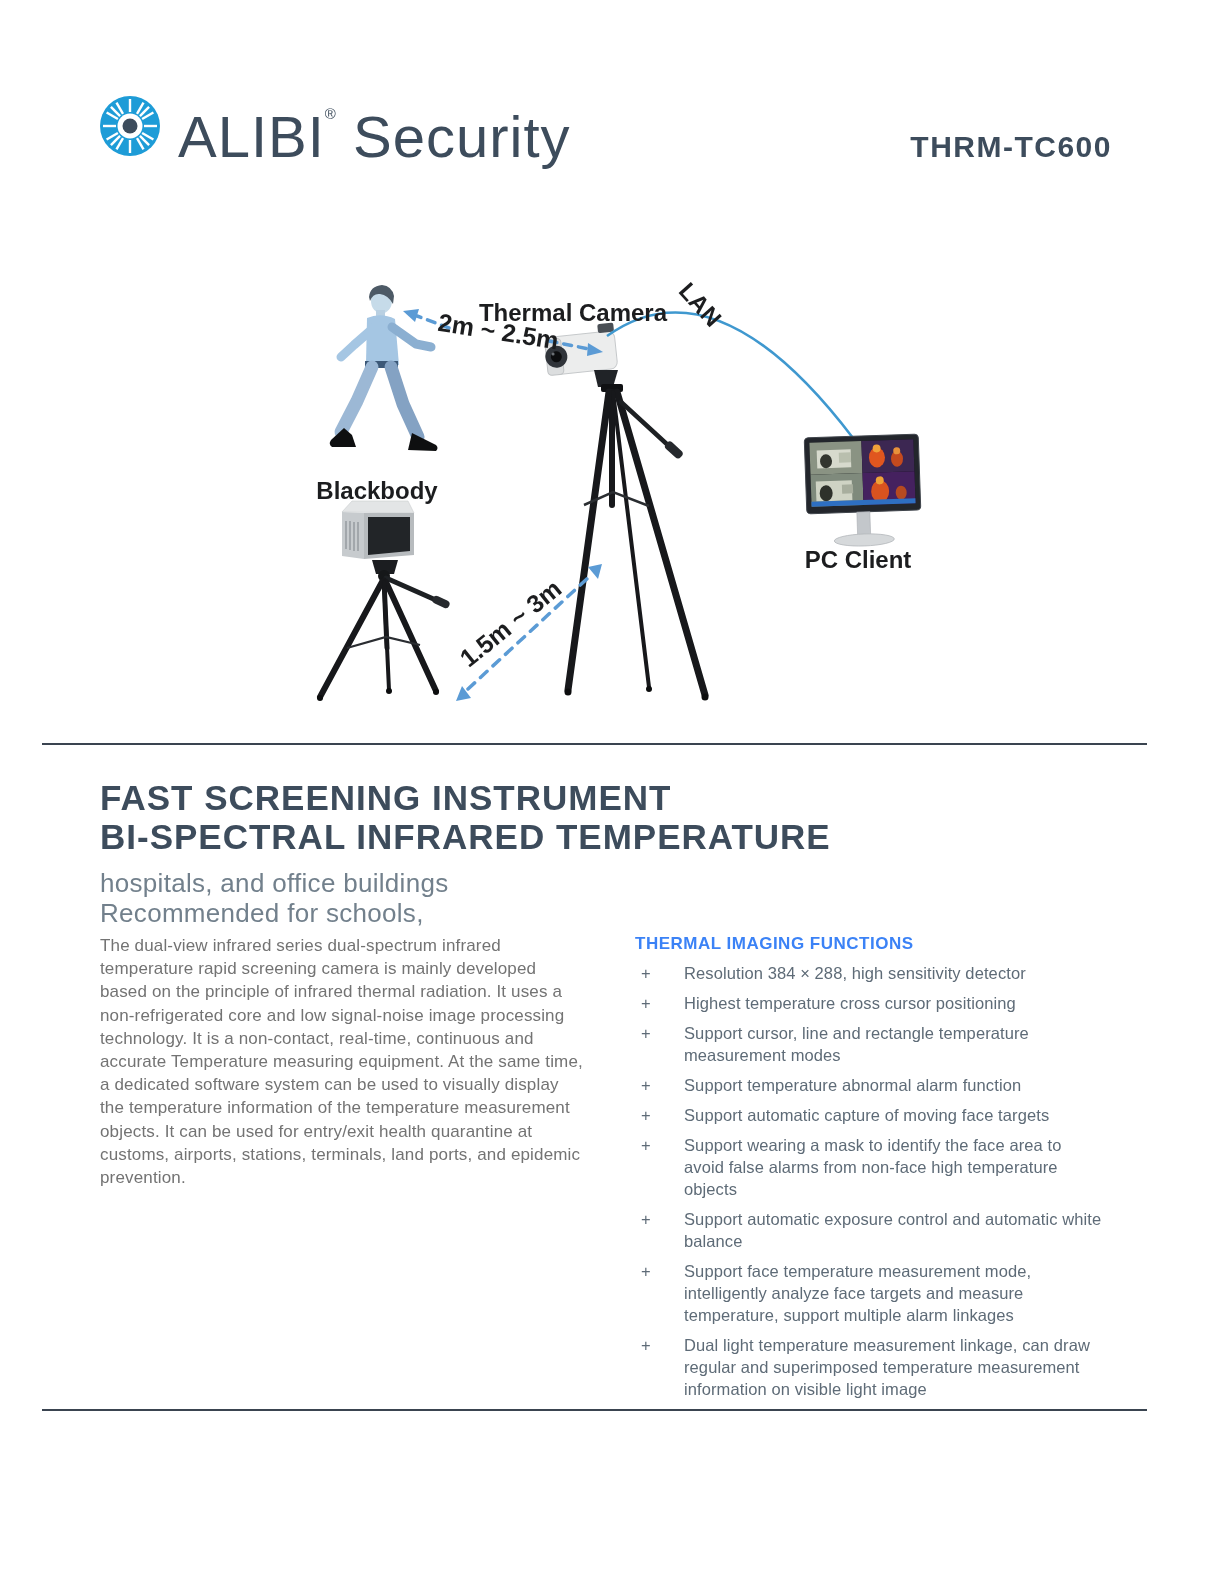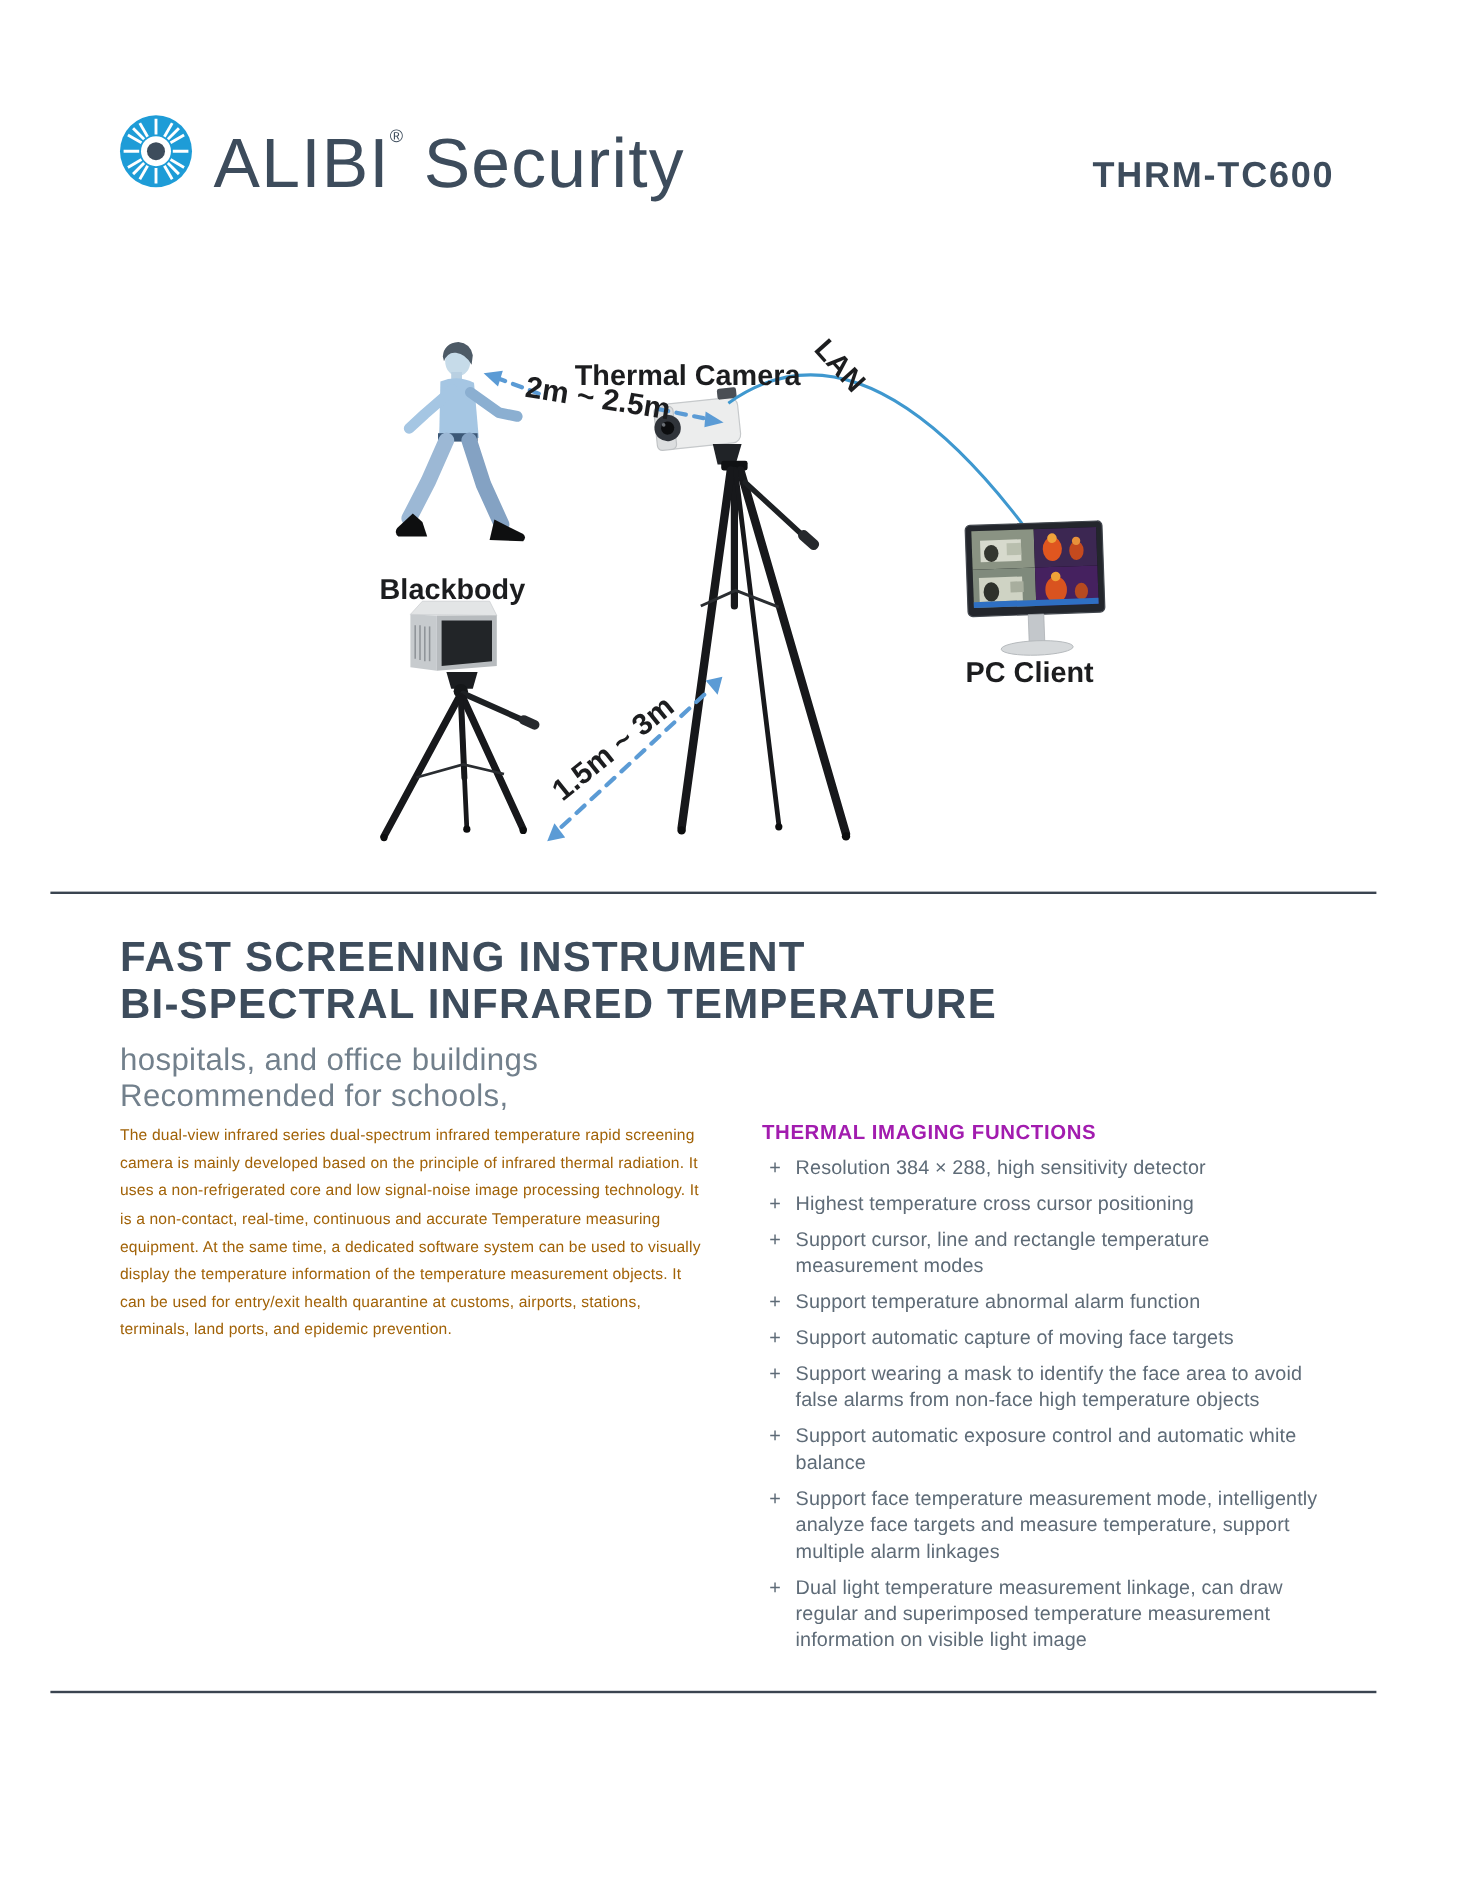--- a/index.html
+++ b/index.html
@@ -30,7 +30,7 @@
   
   .leftcol{position:absolute;left:100px;top:934px;width:485px;}
   .leftcol p{
-    margin:0;font-size:13px;line-height:23.2px;color:#a16207;letter-spacing:0.15px;
+    margin:0;font-size:17px;line-height:23.2px;color:#737373;letter-spacing:0.15px;
   }
   .rightcol{position:absolute;left:635px;top:934px;width:478px;}
   .funcs-heading{

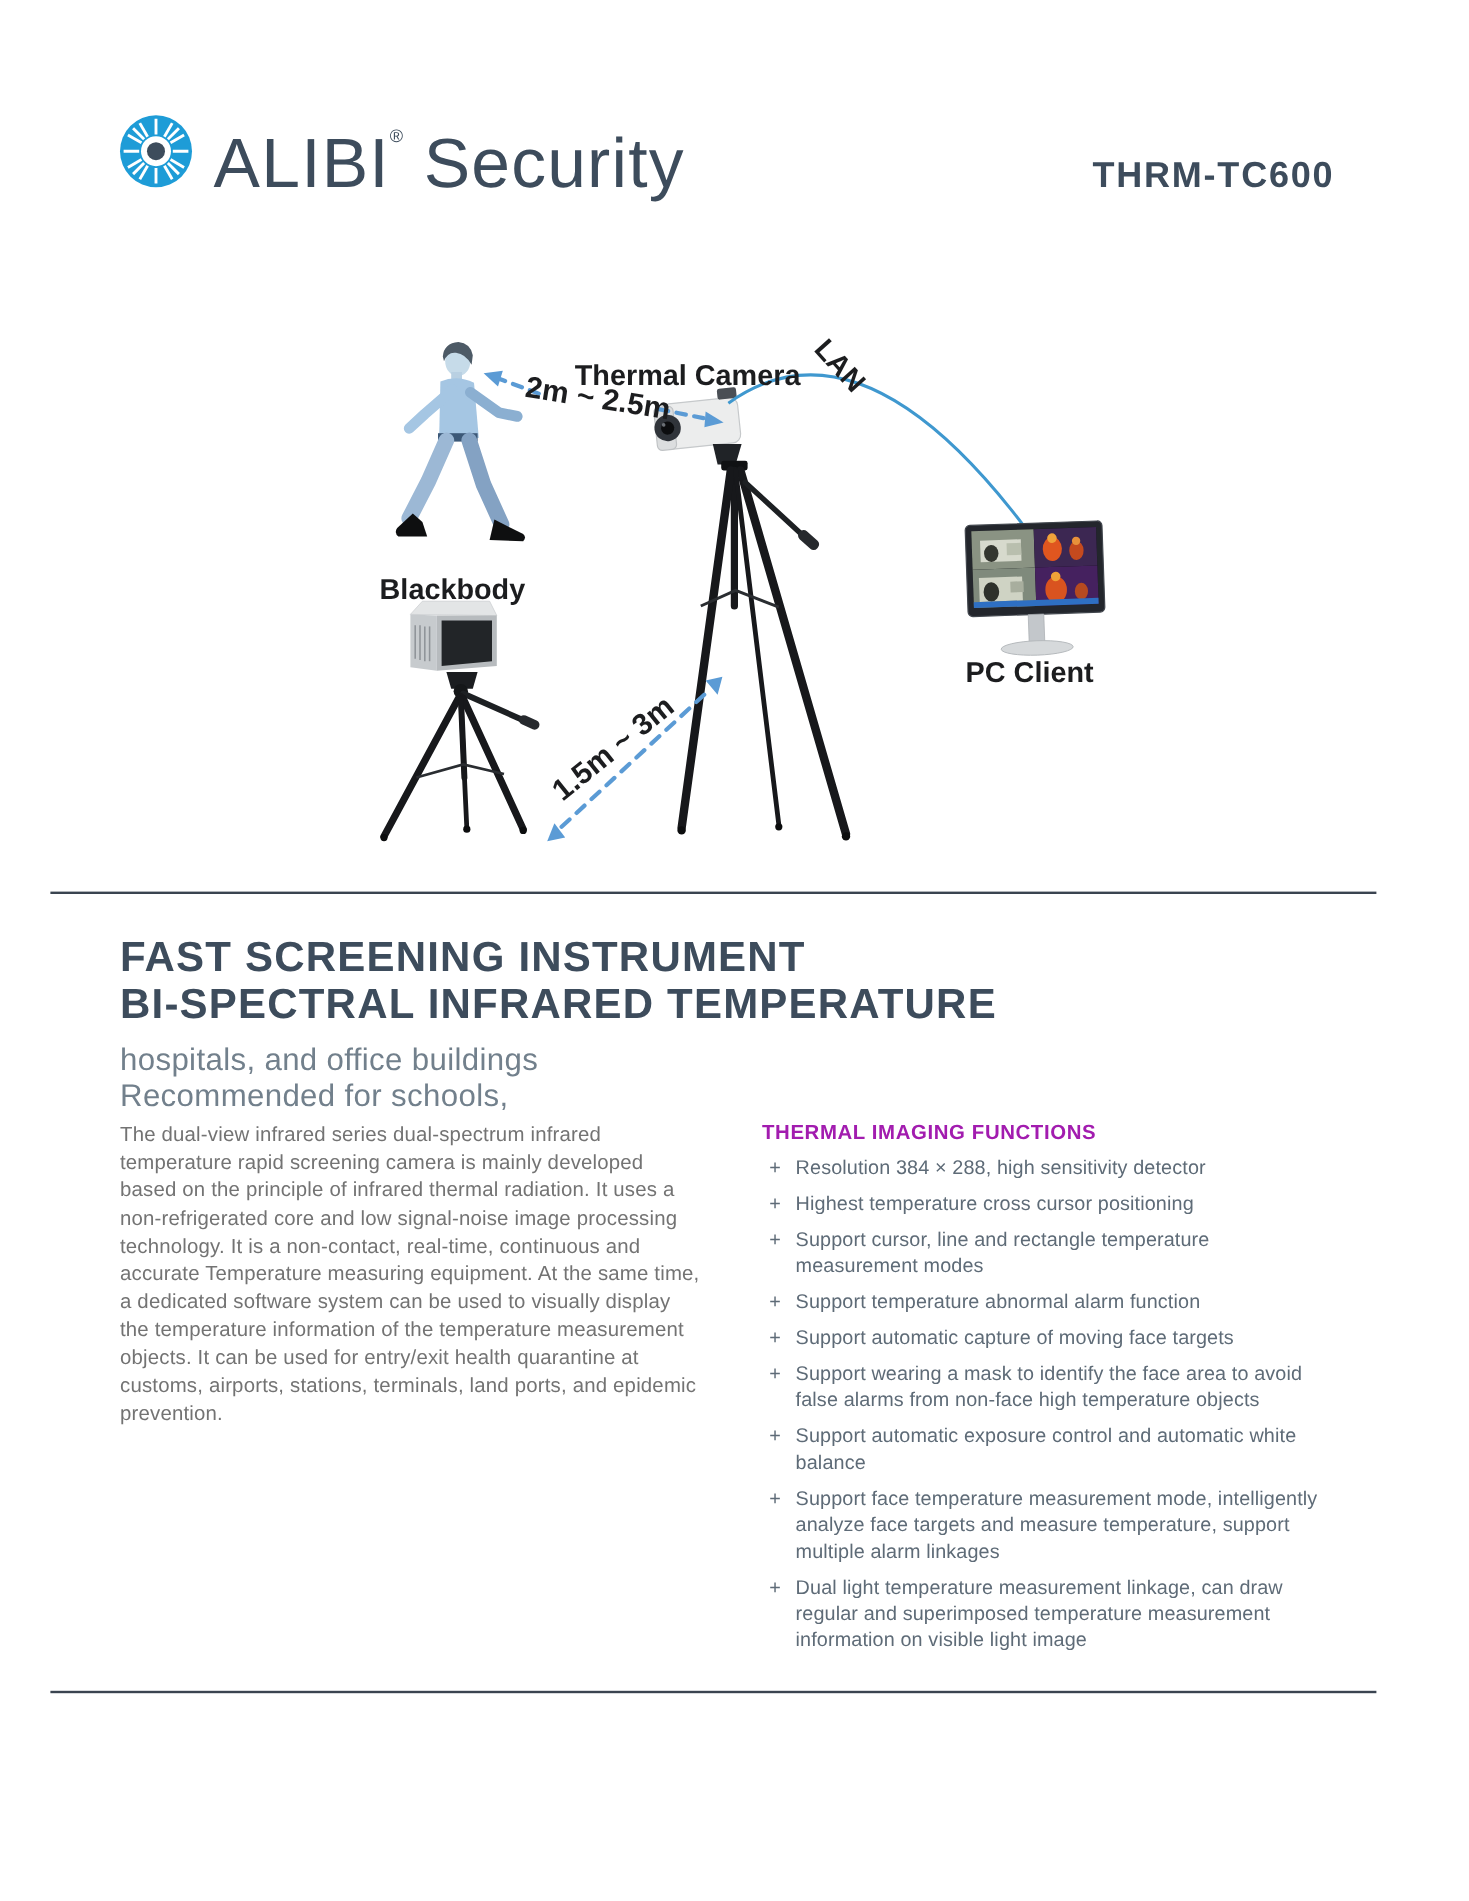--- a/index.html
+++ b/index.html
@@ -34,7 +34,7 @@
   }
   .rightcol{position:absolute;left:635px;top:934px;width:478px;}
   .funcs-heading{
-    margin:0 0 8px 0;font-size:17px;font-weight:bold;color:#a21caf;letter-spacing:0.5px;
+    margin:0 0 8px 0;font-size:17px;font-weight:bold;color:#3b82f6;letter-spacing:0.5px;
   }
   .funcs-heading.second{margin-top:22px;}
   ul.funcs{list-style:none;margin:0;padding:0 0 0 6px;width:462px;}

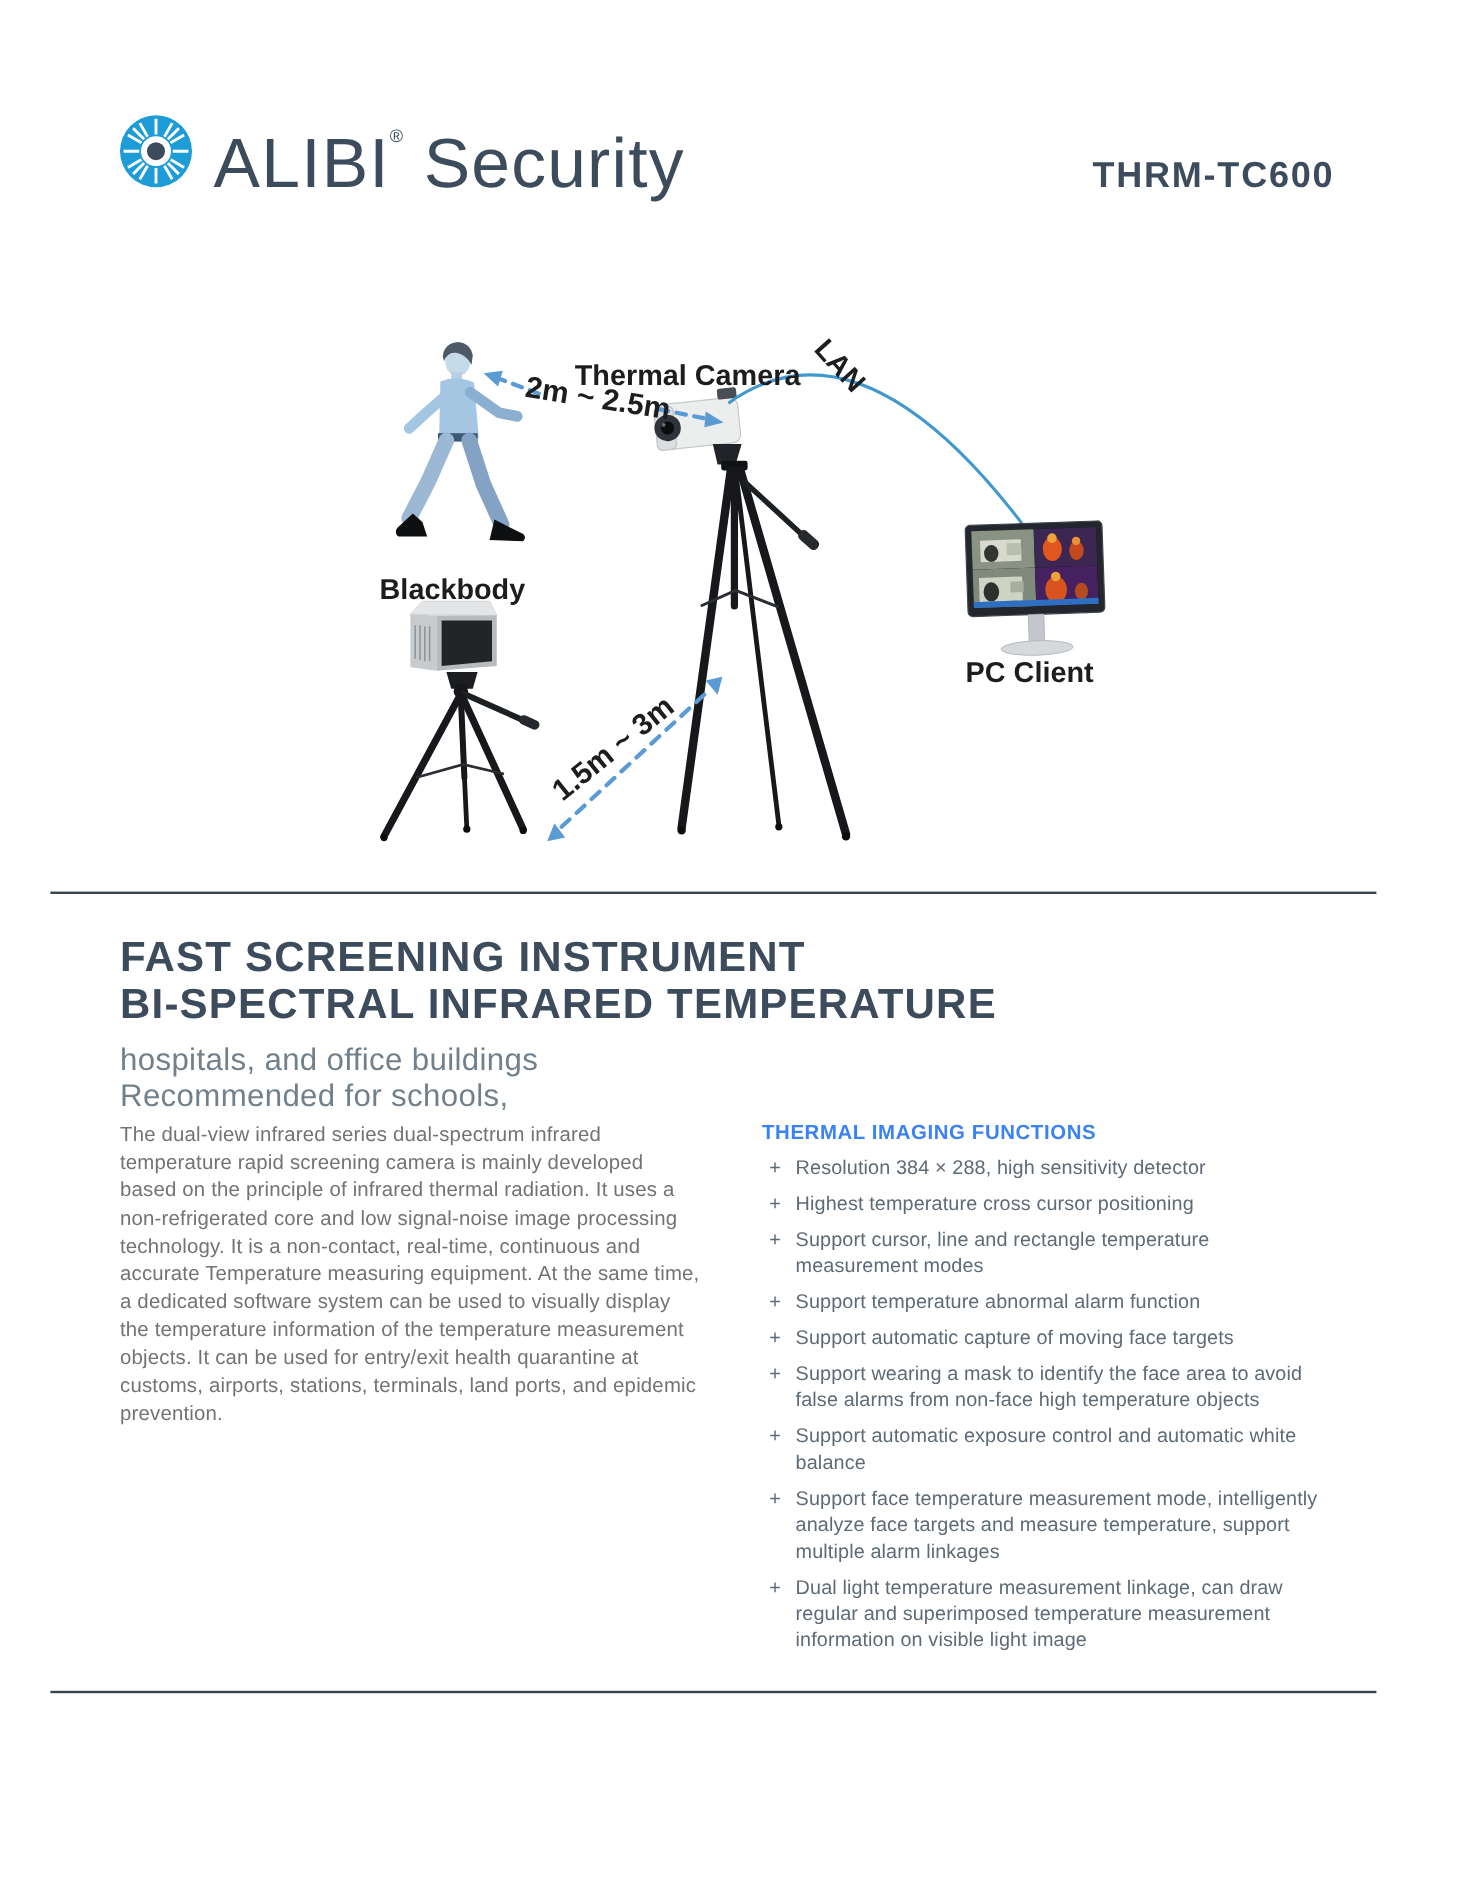--- a/index.html
+++ b/index.html
@@ -43,7 +43,7 @@
     color:#5e6b77;letter-spacing:0.1px;
   }
   ul.funcs li .marker{flex:0 0 22px;}
-  ul.funcs li .btxt{flex:1;}
+  ul.funcs li .btxt{flex:1;margin-left:21px;}
 </style>
 </head>
 <body>

